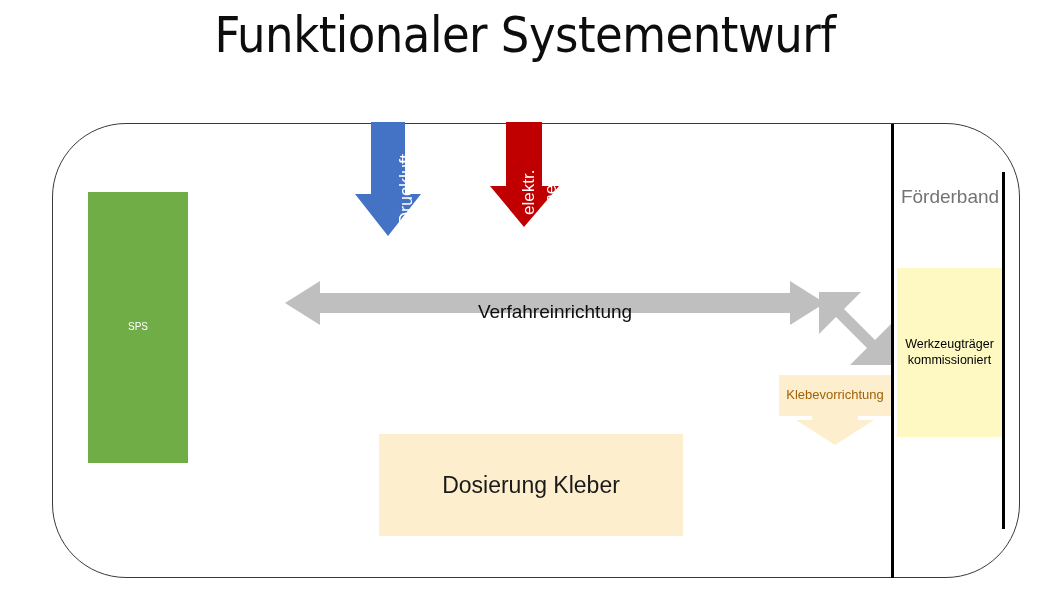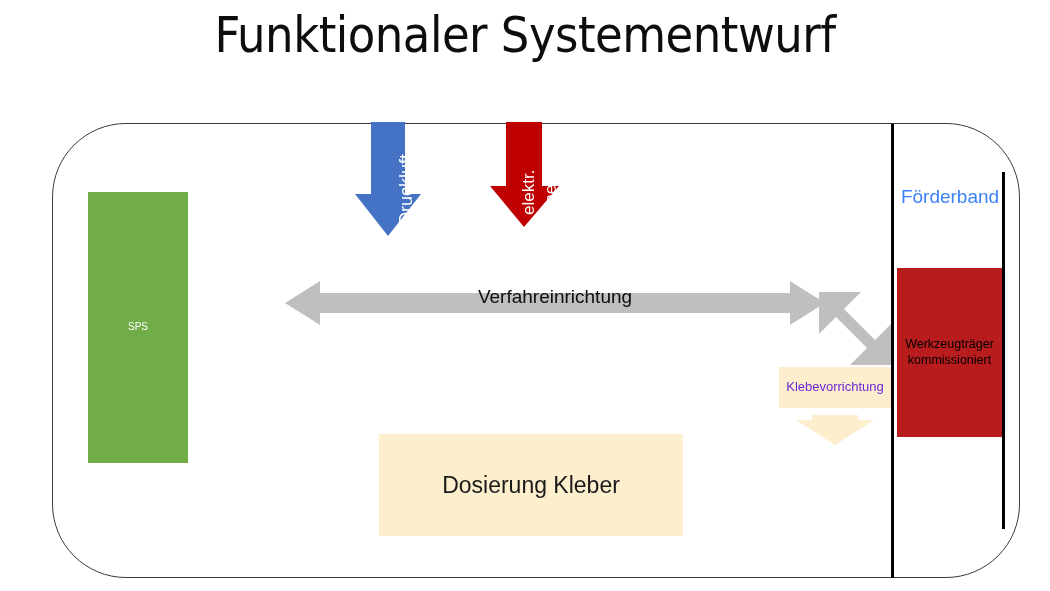--- a/index.html
+++ b/index.html
@@ -127,7 +127,7 @@
     width: 108px;
     text-align: center;
     font-size: 19px;
-    color: #3b82f6;
+    color: #737373;
   }
 
   

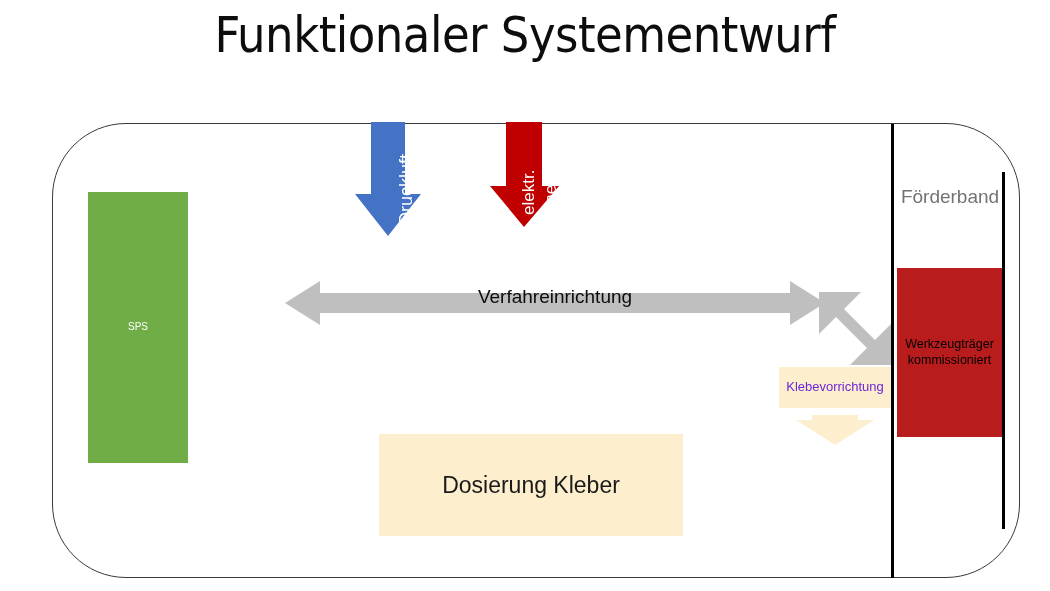--- a/index.html
+++ b/index.html
@@ -169,7 +169,7 @@
   #verfahreinrichtung-label {
     position: absolute;
     left: 300px;
-    top: 286px;
+    top: 301px;
     width: 510px;
     text-align: center;
     font-size: 19px;

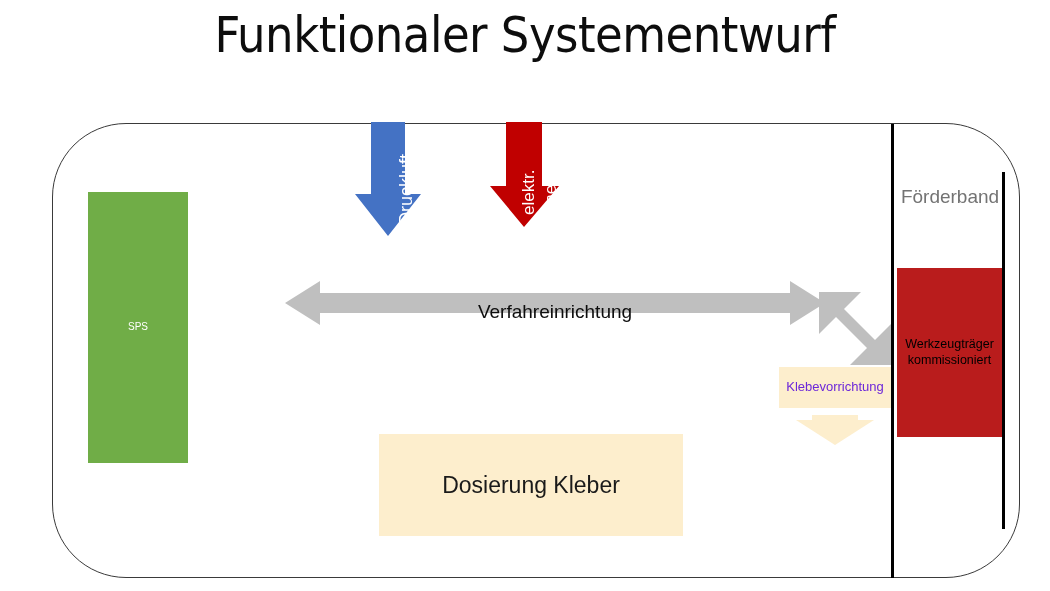--- a/index.html
+++ b/index.html
@@ -97,7 +97,7 @@
     top: 268px;
     width: 105px;
     height: 169px;
-    background: #b91c1c;
+    background: #fef9c3;
     color: #000000;
     font-size: 12.5px;
     padding: 12px 4px;

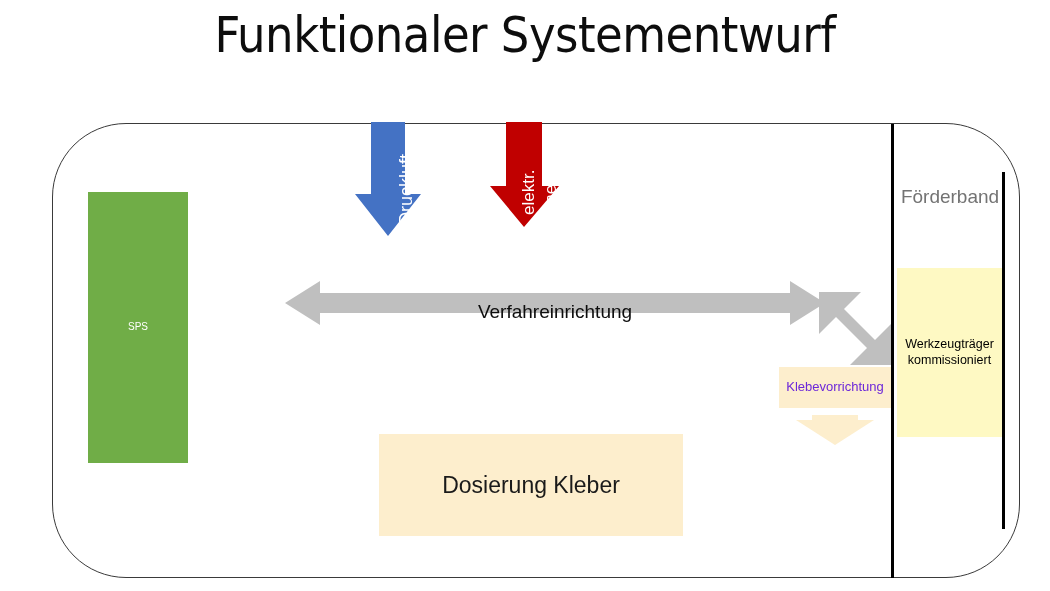--- a/index.html
+++ b/index.html
@@ -83,11 +83,11 @@
   
   #klebevorrichtung-box {
     left: 779px;
-    top: 367px;
+    top: 375px;
     width: 112px;
     height: 41px;
     background: #fdeecd;
-    color: #6d28d9;
+    color: #a16207;
     font-size: 13px;
   }
 

